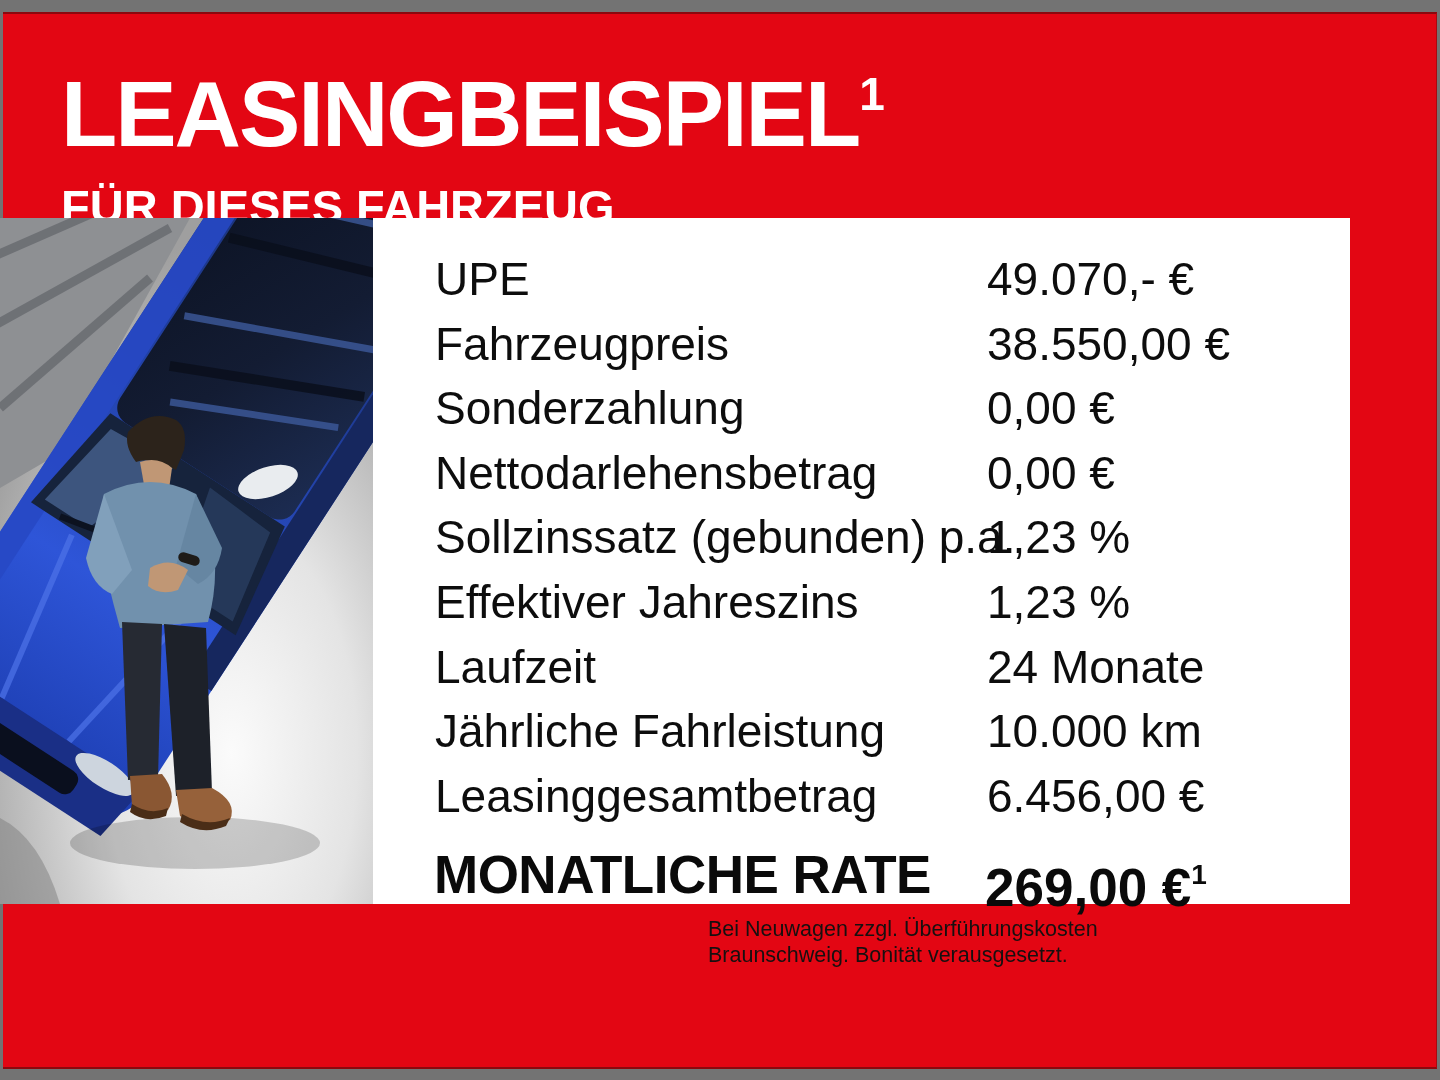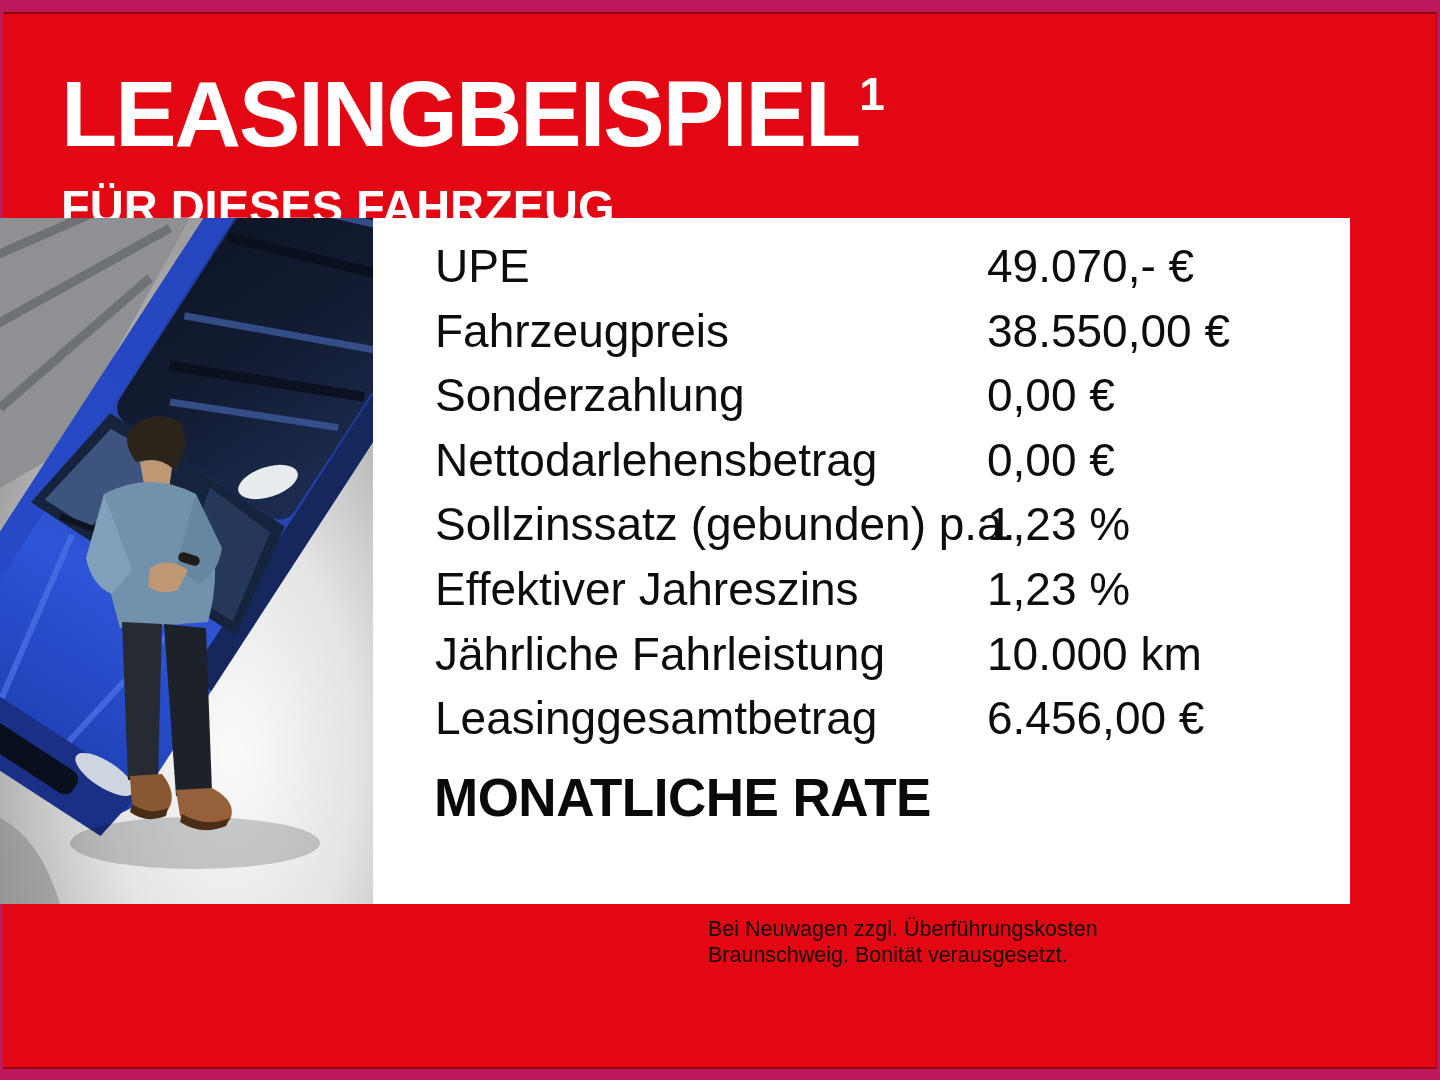--- a/index.html
+++ b/index.html
@@ -5,7 +5,7 @@
   html,body{margin:0;padding:0;background:#ffffff;}
   .canvas{
     position:relative;width:1440px;height:1080px;overflow:hidden;
-    background:#be185d;font-family:"Liberation Sans","DejaVu Sans",sans-serif;
+    background:#737373;font-family:"Liberation Sans","DejaVu Sans",sans-serif;
   }
   
   .red-bg{

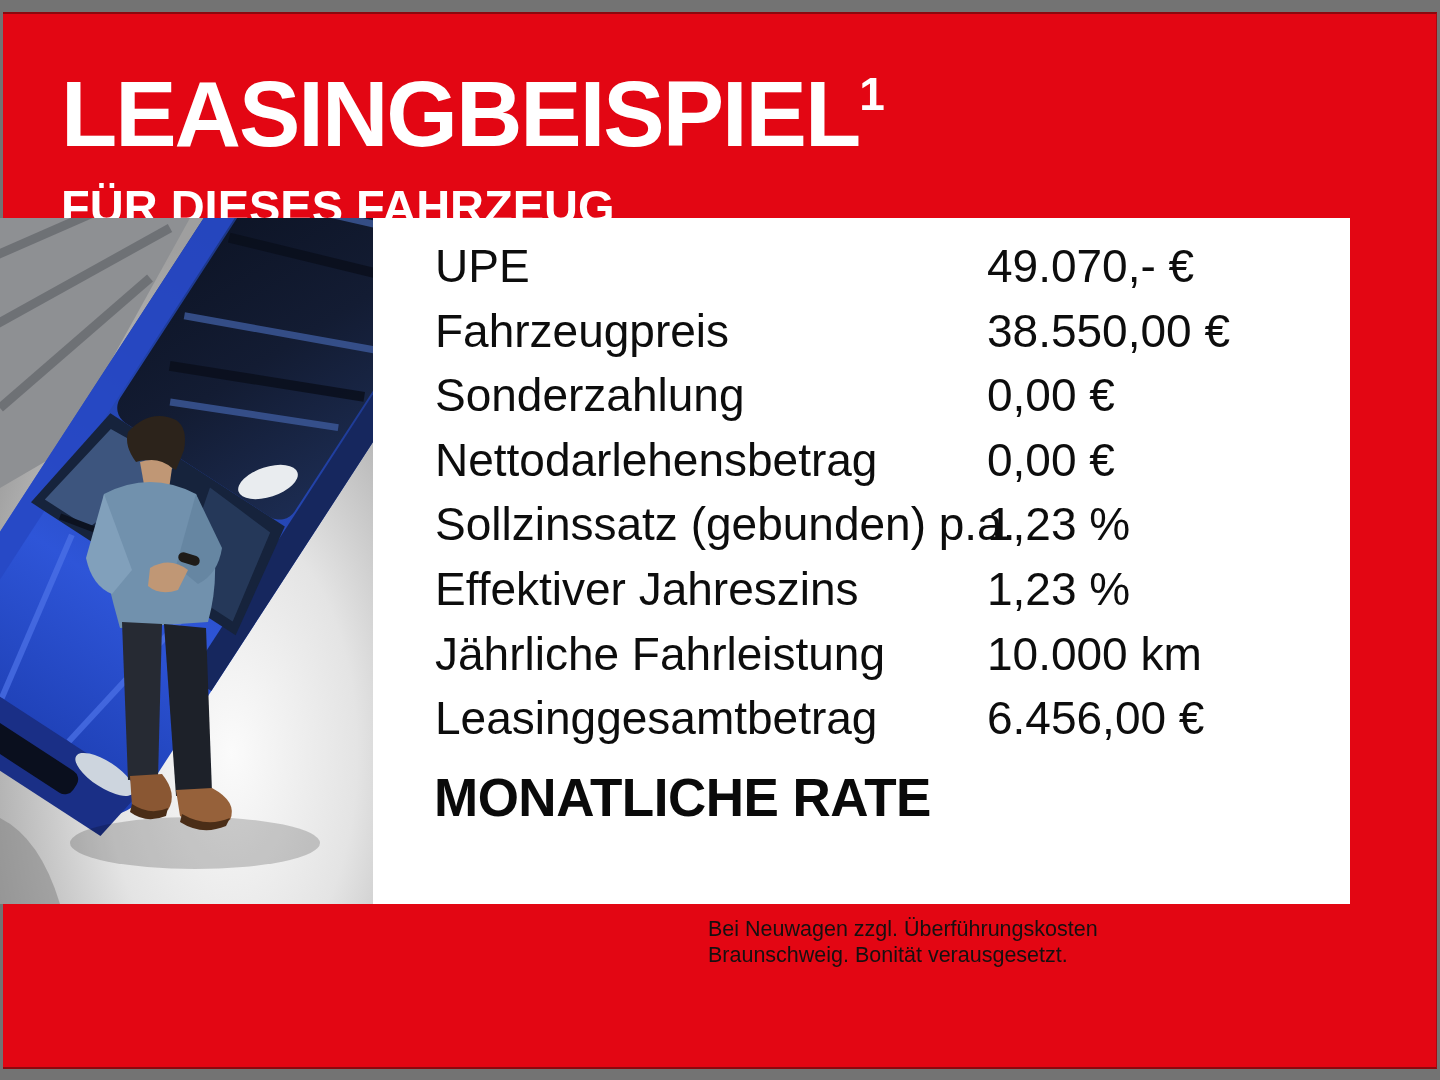--- a/index.html
+++ b/index.html
@@ -30,7 +30,7 @@
   
   .panel{
     position:absolute;left:373px;top:218px;width:977px;height:686px;
-    background:#ffffff;padding-top:16px;box-sizing:border-box;
+    background:#ffffff;padding-top:29px;box-sizing:border-box;
   }
   .t-row{position:relative;height:64.6px;}
   .t-row .lbl{

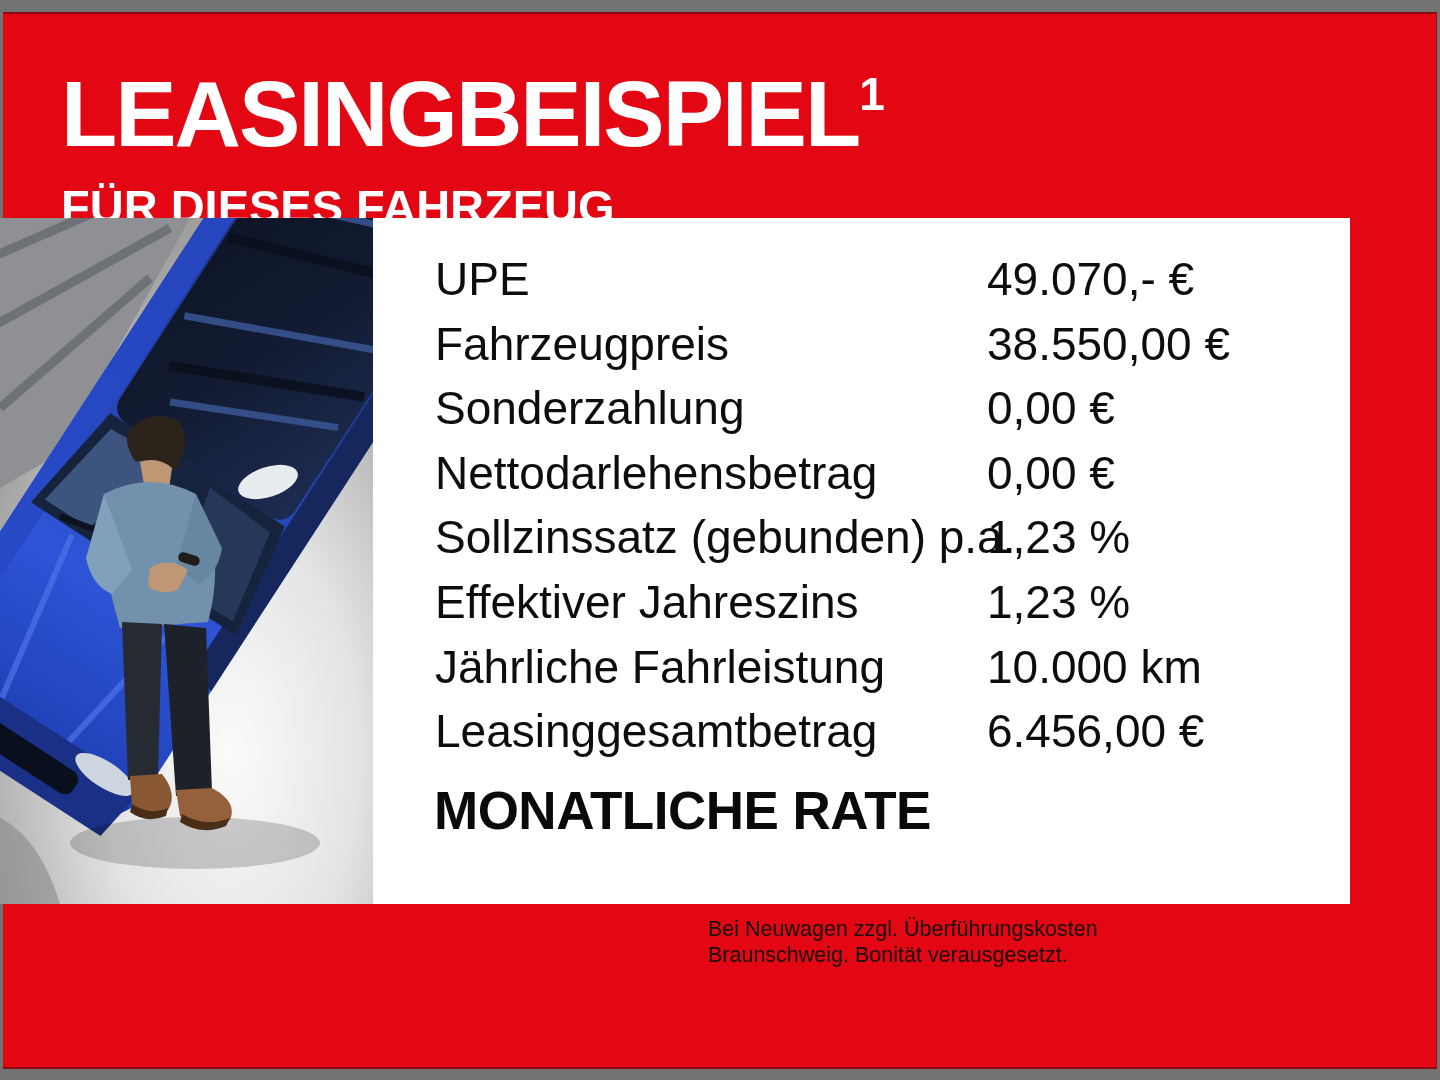--- a/index.html
+++ b/index.html
@@ -194,6 +194,10 @@
       <span class="val">1,23 %</span>
     </div>
     <div class="t-row">
+      <span class="lbl">Laufzeit</span>
+      <span class="val">24 Monate</span>
+    </div>
+    <div class="t-row">
       <span class="lbl">Jährliche Fahrleistung</span>
       <span class="val">10.000 km</span>
     </div>

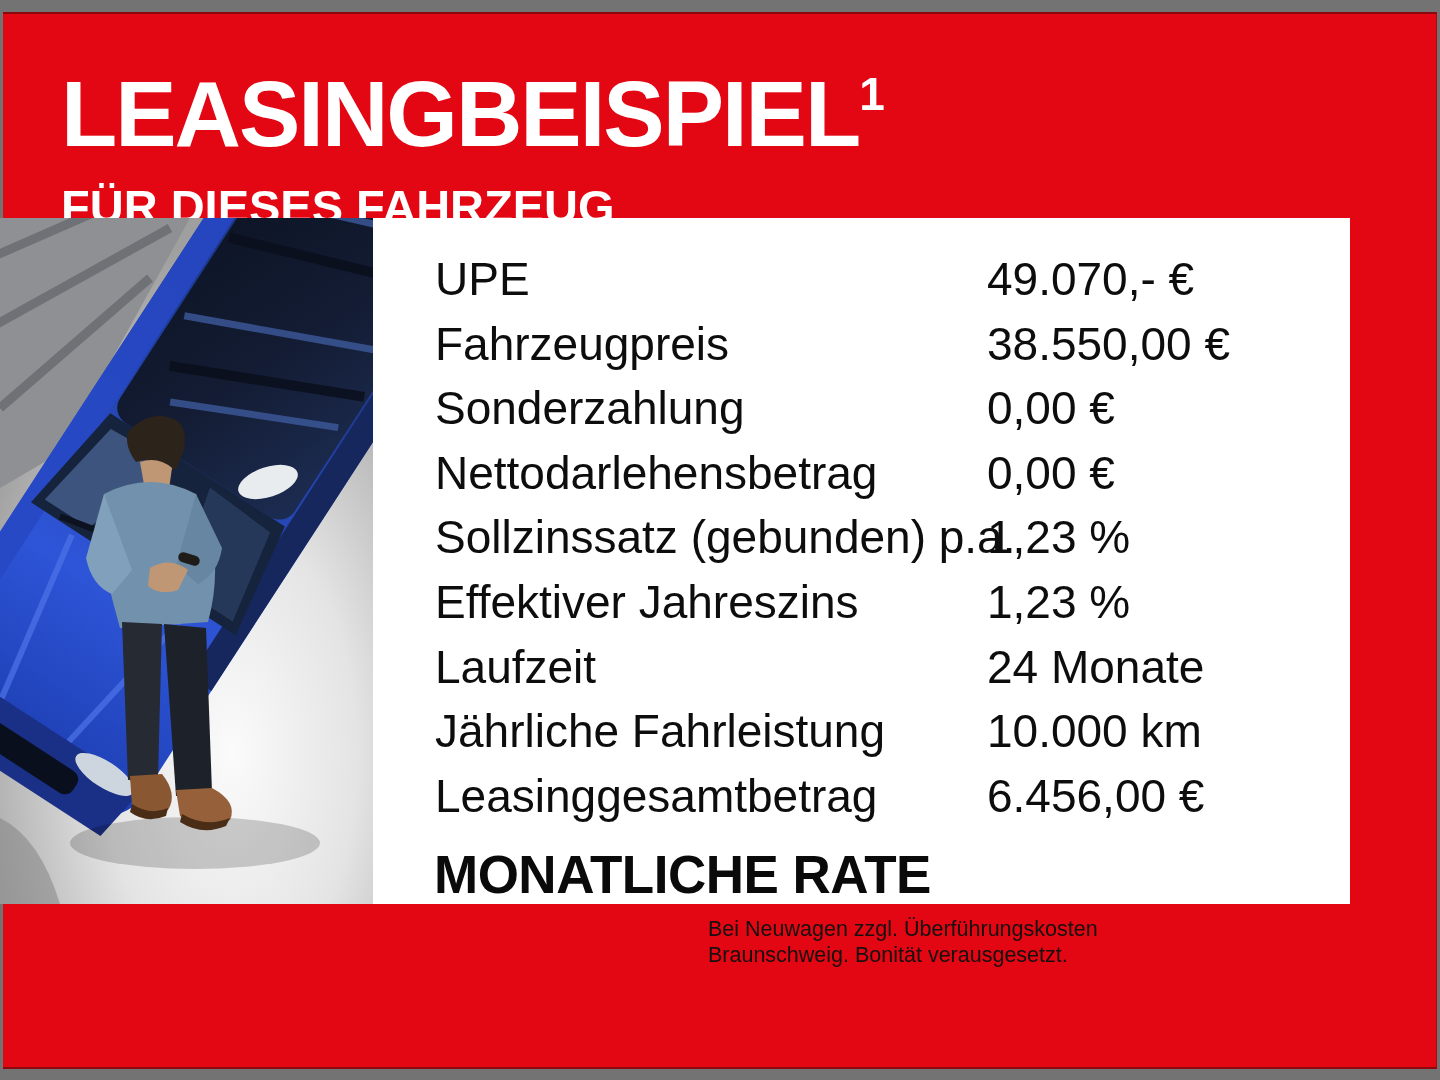--- a/index.html
+++ b/index.html
@@ -208,6 +208,7 @@
 
     <div class="total-row">
       <span class="lbl">MONATLICHE RATE</span>
+      <span class="val"><span>269,00 €</span><sup>1</sup></span>
     </div>
   </section>
 

